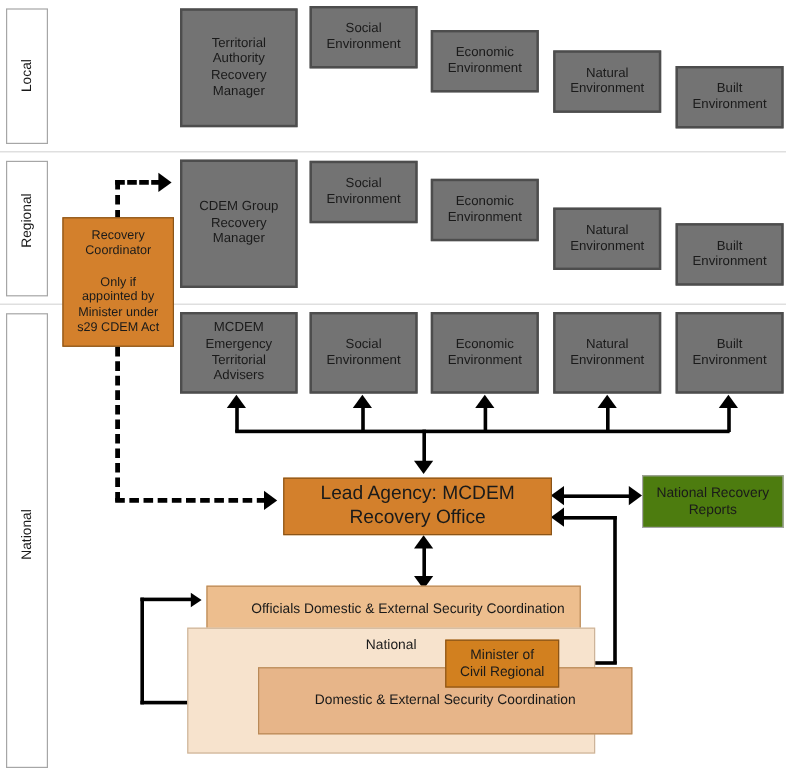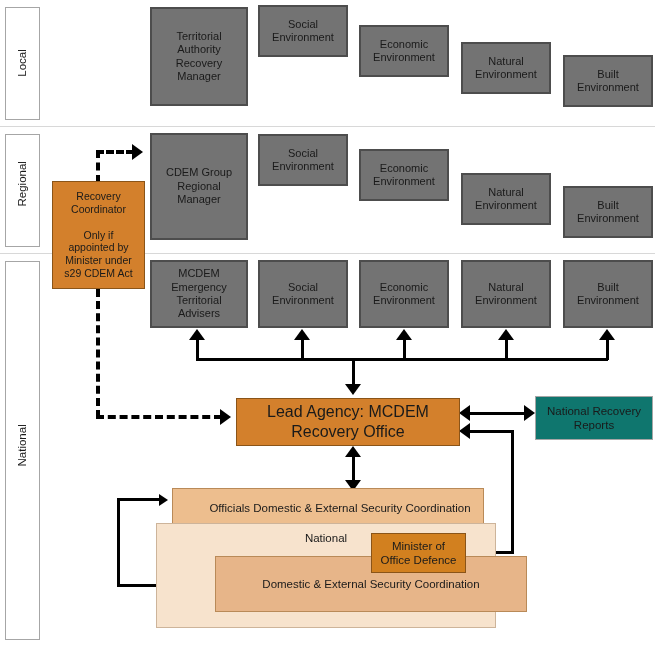--- a/index.html
+++ b/index.html
@@ -208,7 +208,7 @@
 
   <div class="node box-white" style="left:150px; top:133px; width:98px; height:107px;">
     <span class="lbl">CDEM Group
-Regional
+Recovery
 Manager</span>
   </div>
   <div class="node box-white" style="left:258px; top:134px; width:90px; height:52px;">

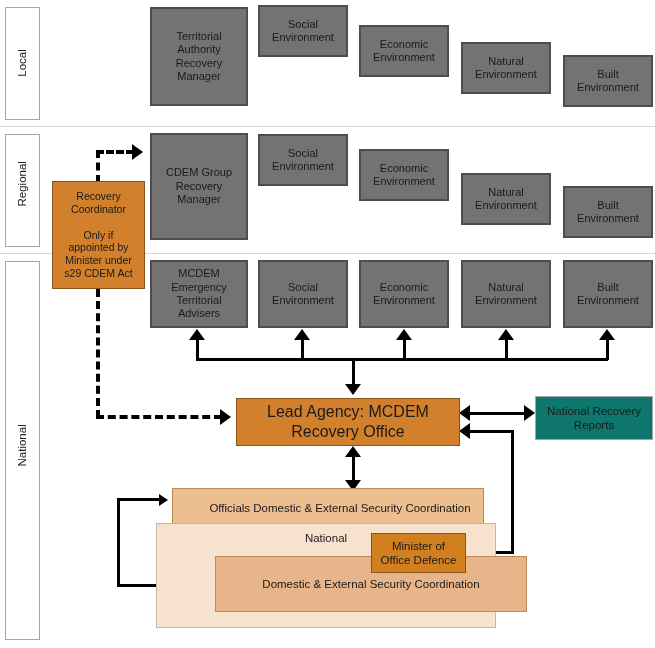--- a/index.html
+++ b/index.html
@@ -46,7 +46,7 @@
   }
   
   .box-white-light {
-    background: #0f766e;
+    background: #4d7c0f;
     border: 1.5px solid #a6a6a6;
     font-size: 11.5px;
   }

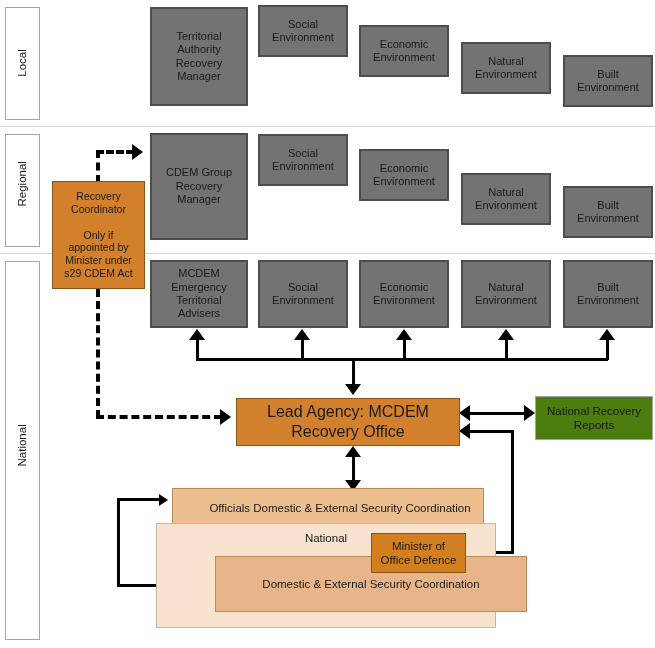--- a/index.html
+++ b/index.html
@@ -321,7 +321,7 @@
 
   <div class="node box-orange-dark" style="left:371px; top:533px; width:95px; height:40px; z-index:7;">
     <span class="lbl">Minister of
-Office Defence</span>
+Civil Regional</span>
   </div>
 
   <div class="ln ln-v" style="left:117px; top:498px; height:89px;"></div>

